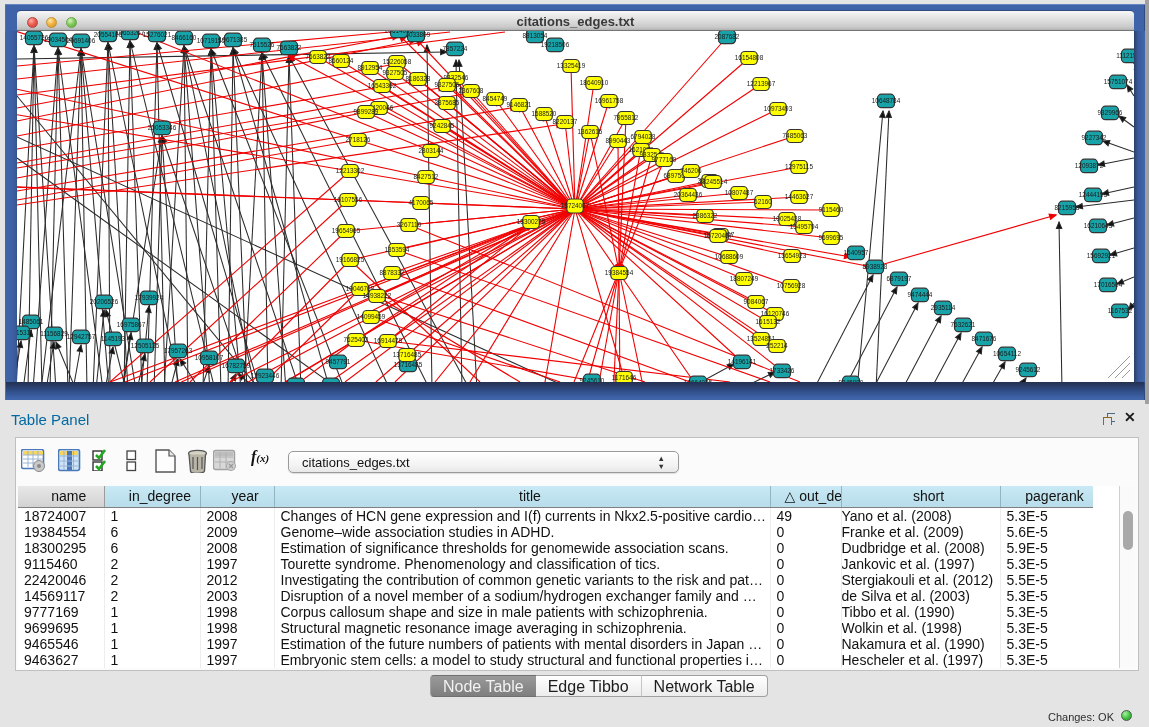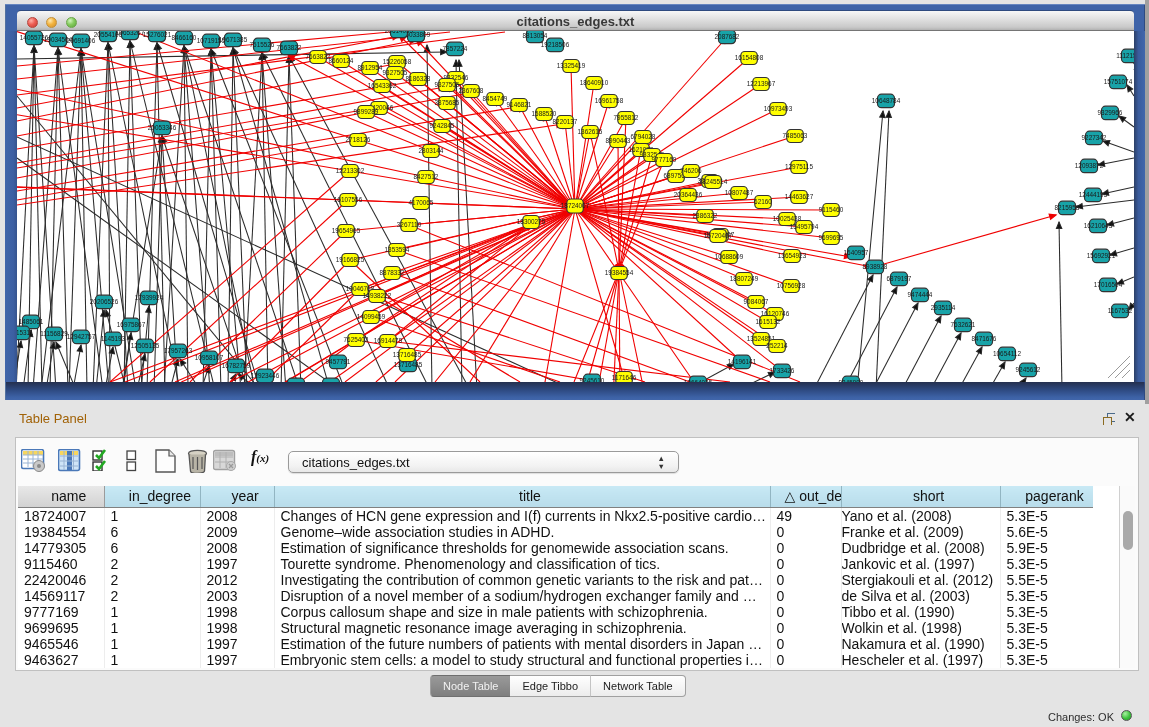--- a/index.html
+++ b/index.html
@@ -25,7 +25,7 @@
 
 #tpanel{position:absolute;left:0;top:404px;width:1149px;height:323px;background:#e4e4e4}
 #tphead{position:absolute;left:0;top:0;width:1149px;height:26px;background:#e4e4e4}
-#tptitle{position:absolute;left:19px;top:7px;font-size:13px;color:#a16207}
+#tptitle{position:absolute;left:11px;top:7px;font-size:15px;color:#0369a1}
 #tpfloat{position:absolute;left:1103px;top:9px;width:12px;height:12px}
 #tpclose{position:absolute;left:1124px;top:5px;font-size:14px;font-weight:bold;color:#1a1a1a}
 #container{position:absolute;left:15px;top:33px;width:1124px;height:234px;background:#fbfbfb;border:1px solid #c0c0c0;border-radius:0}

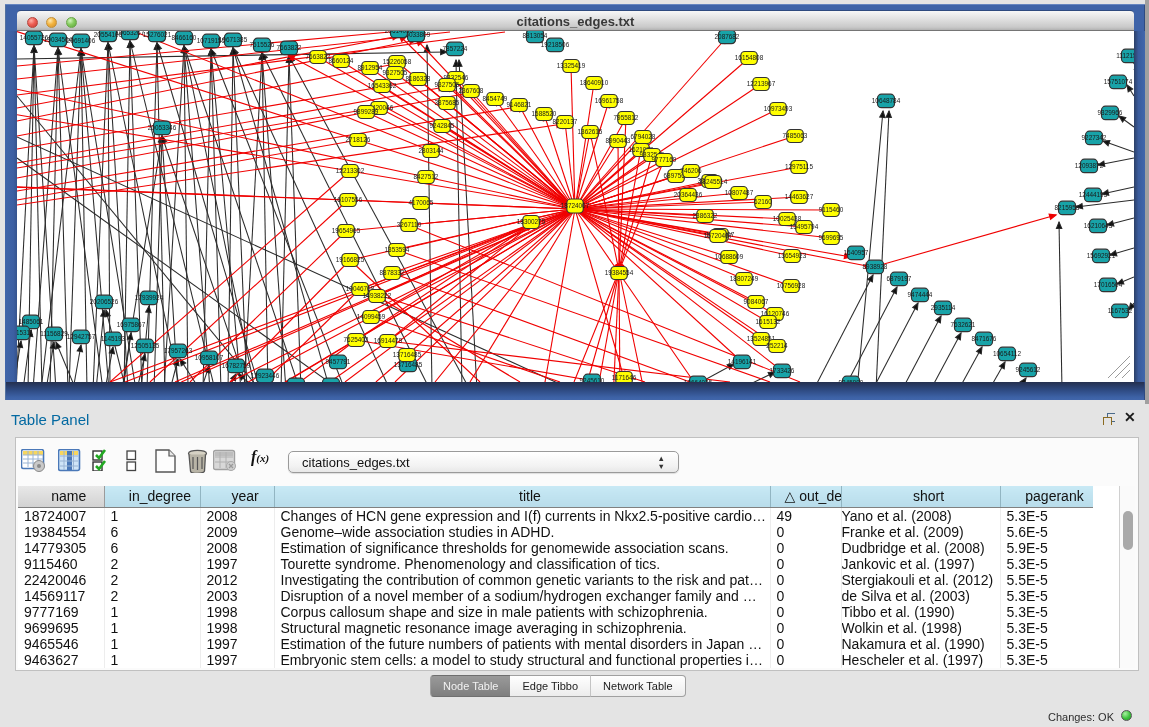--- a/index.html
+++ b/index.html
@@ -903,7 +903,7 @@
               <td class="c7">5.6E-5</td>
             </tr>
 <tr>
-              <td class="c1">14779305</td>
+              <td class="c1">18300295</td>
               <td class="c2">6</td>
               <td class="c3">2008</td>
               <td class="c4">Estimation of significance thresholds for genomewide association scans.</td>

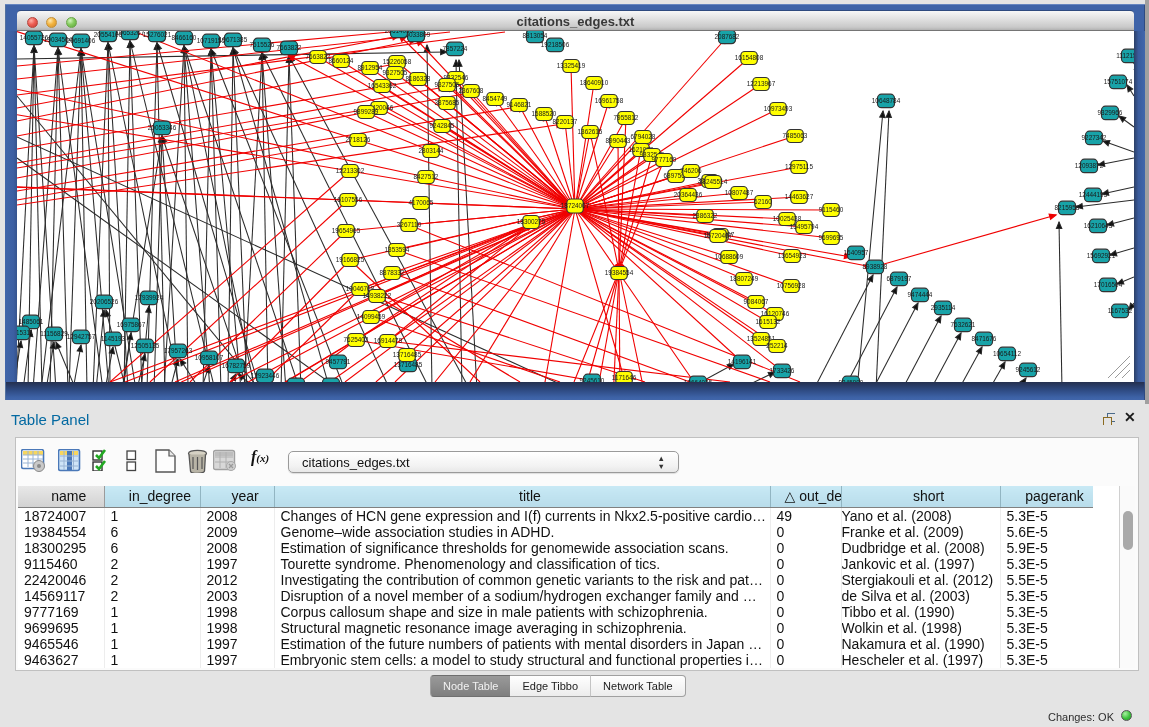--- a/index.html
+++ b/index.html
@@ -46,7 +46,7 @@
 #vsb{position:absolute;left:1103px;top:48px;width:16px;height:182px;background:#fafafa;border-left:1px solid #d0d0d0}
 #vsbthumb{position:absolute;left:3px;top:25px;width:10px;height:39px;border-radius:5px;background:#a9a9a9}
 
-#tabs{position:absolute;left:430px;top:271px;height:22px;display:flex;font-size:11px}
+#tabs{position:absolute;left:430px;top:271px;height:22px;display:flex;font-size:16px}
 .tab{height:22px;line-height:21px;padding:0 12px;background:linear-gradient(#fff,#ececec);border-top:1px solid #a0a0a0;border-bottom:1px solid #a0a0a0;color:#1c1c1c}
 .tab.sel{background:linear-gradient(#9a9a9a,#7e7e7e);color:#f2f2f2;border-color:#6f6f6f}
 .tab.first{border-left:1px solid #a0a0a0;border-radius:4px 0 0 4px}

